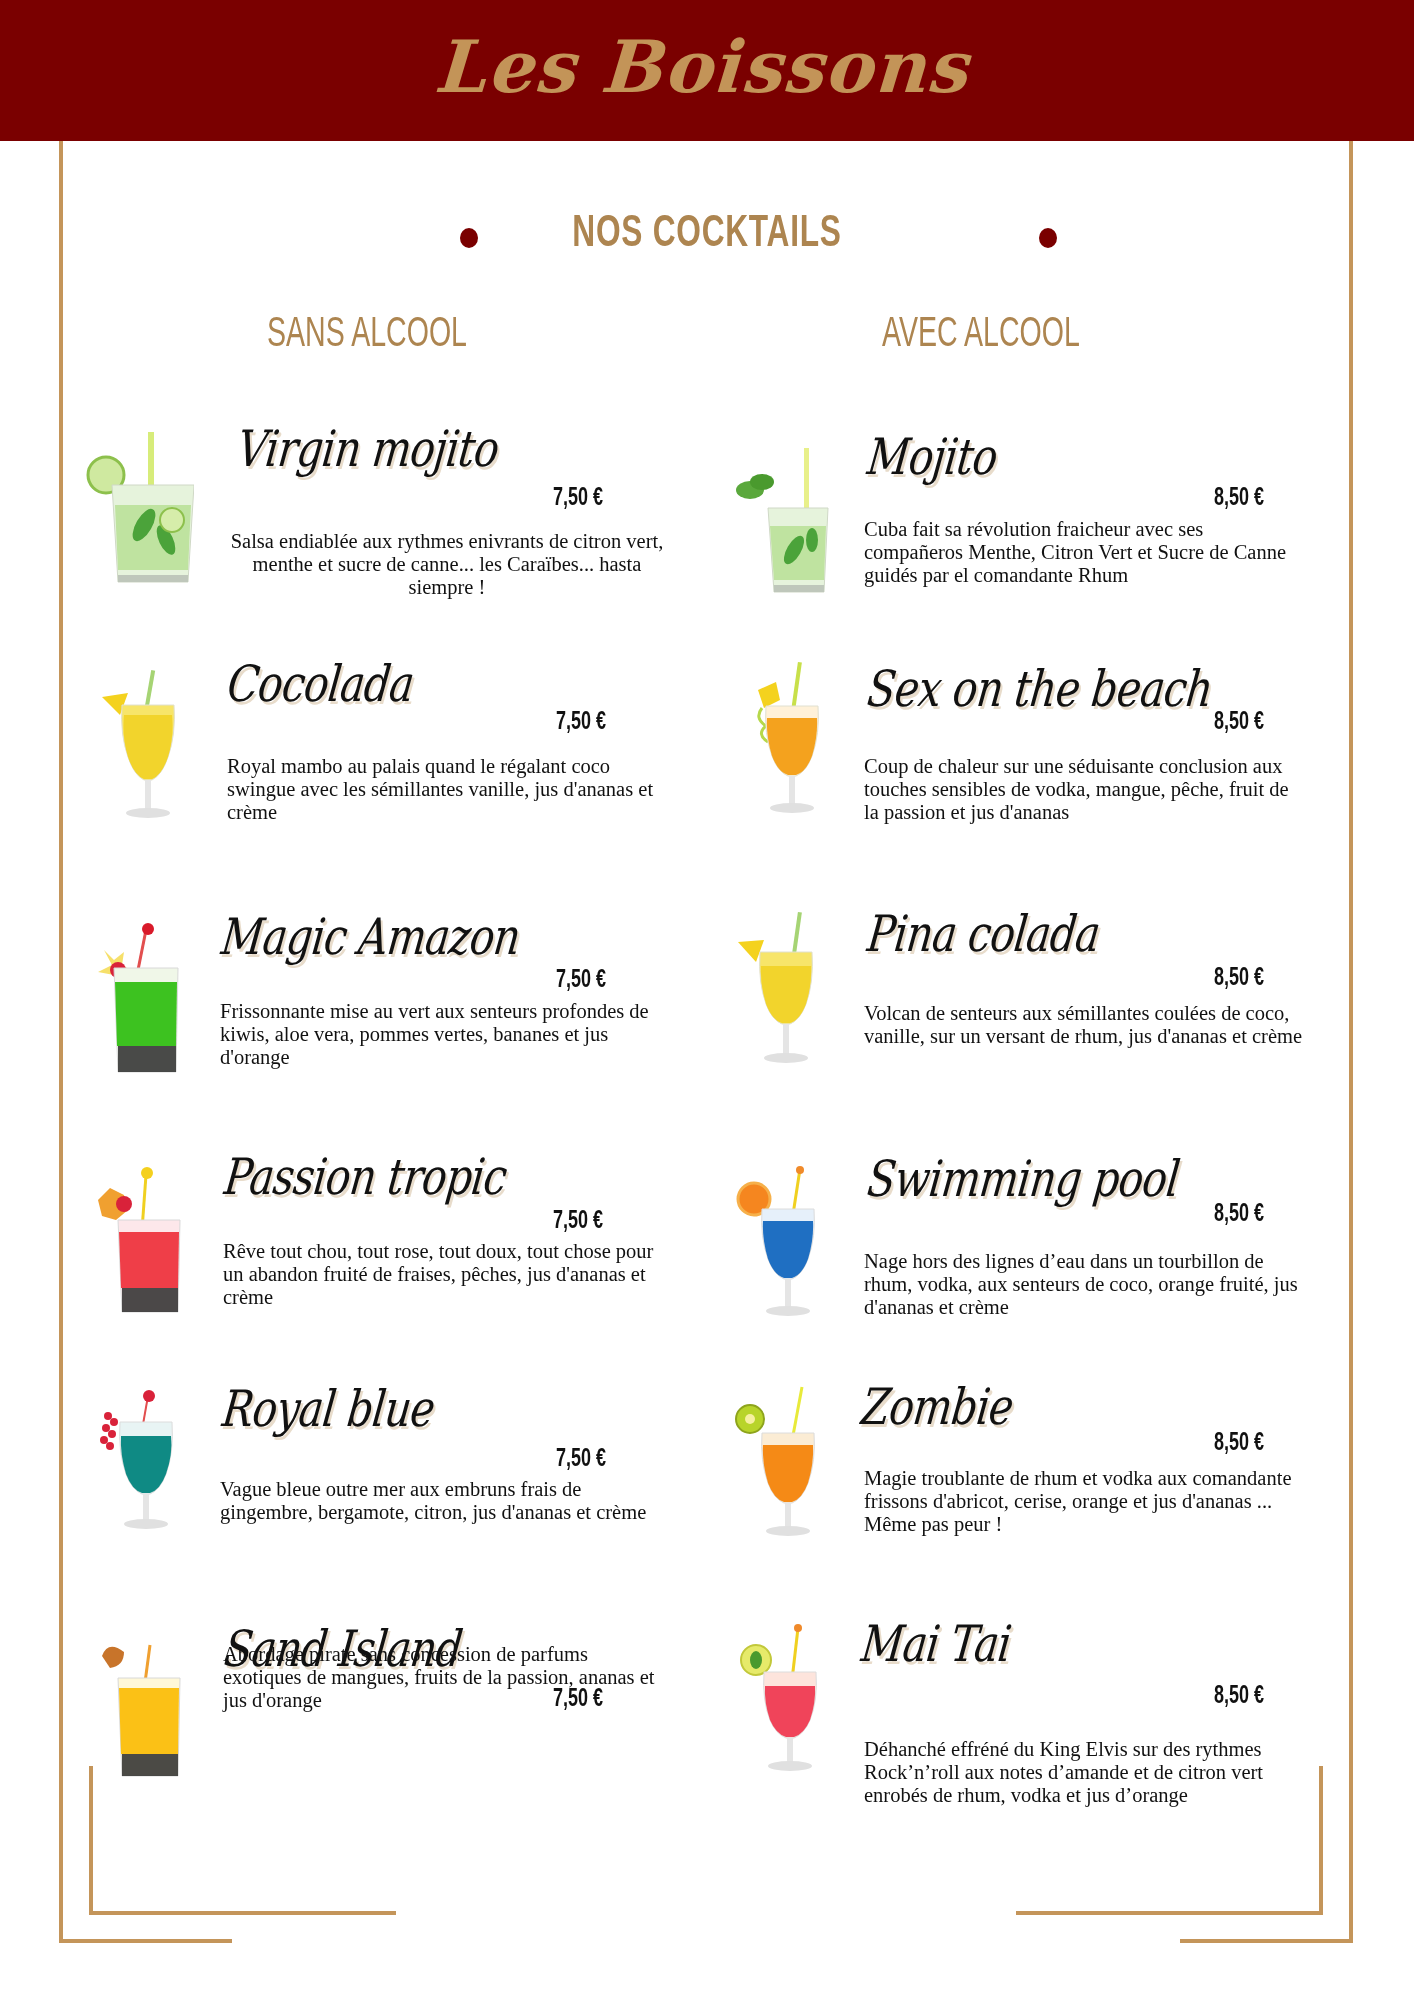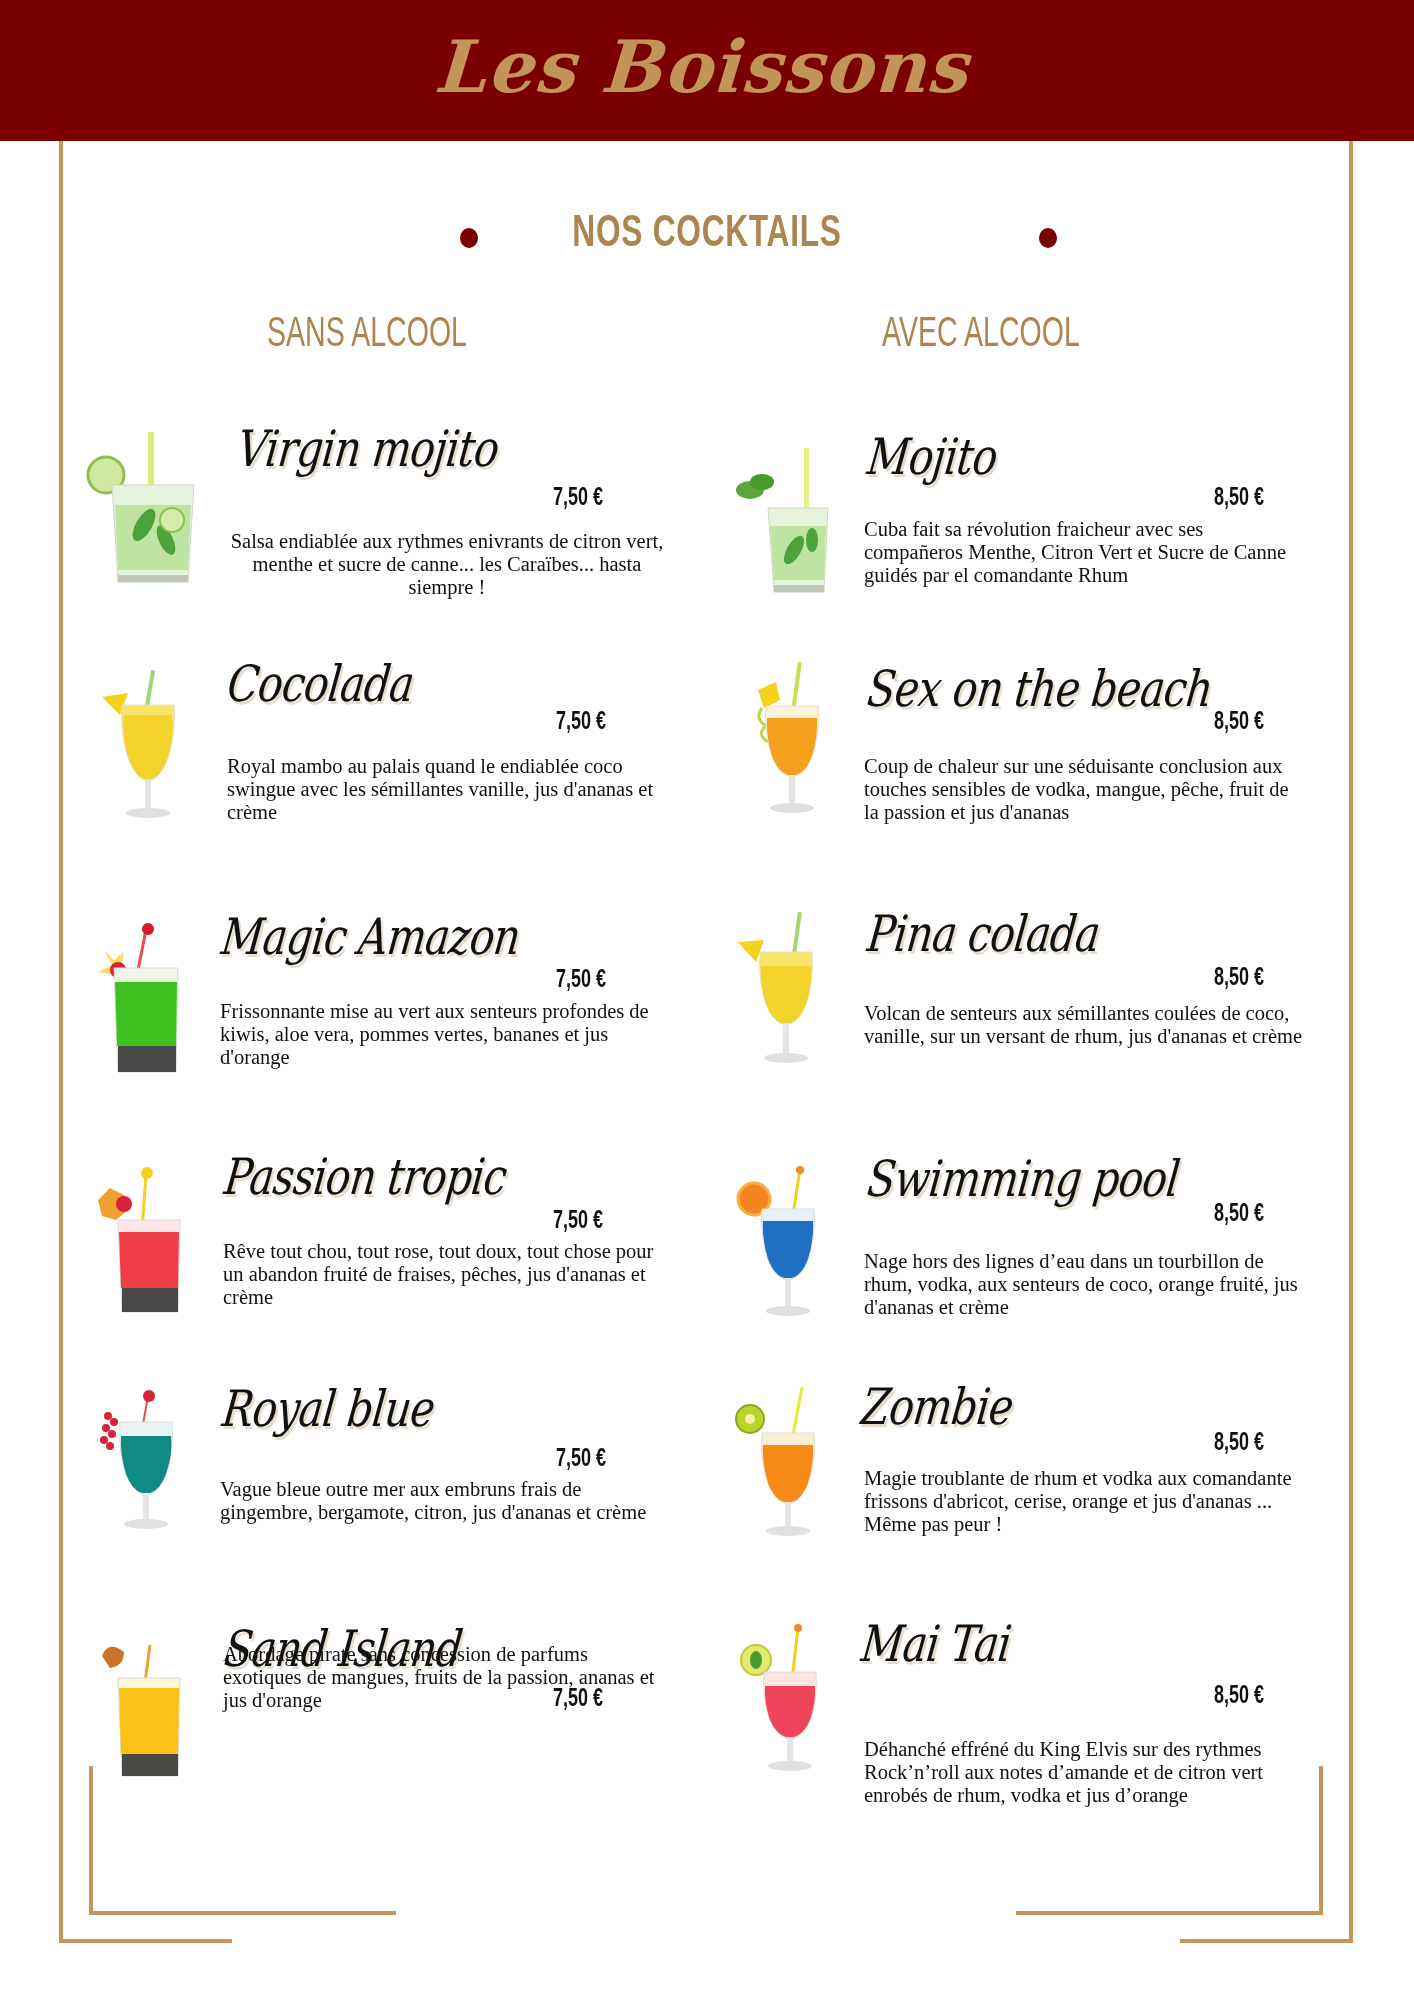--- a/index.html
+++ b/index.html
@@ -124,7 +124,7 @@
   </div>
   <div class="name" style="left:228px; top:655px;">Cocolada</div>
   <div class="price" style="left:556px; top:706px;">7,50 €</div>
-  <div class="desc" style="left:227px; top:755px;">Royal mambo au palais quand le endiablée coco swingue avec les sémillantes vanille, jus d'ananas et crème</div>
+  <div class="desc" style="left:227px; top:755px;">Royal mambo au palais quand le régalant coco swingue avec les sémillantes vanille, jus d'ananas et crème</div>
 </div>
 
 <div class="item">

